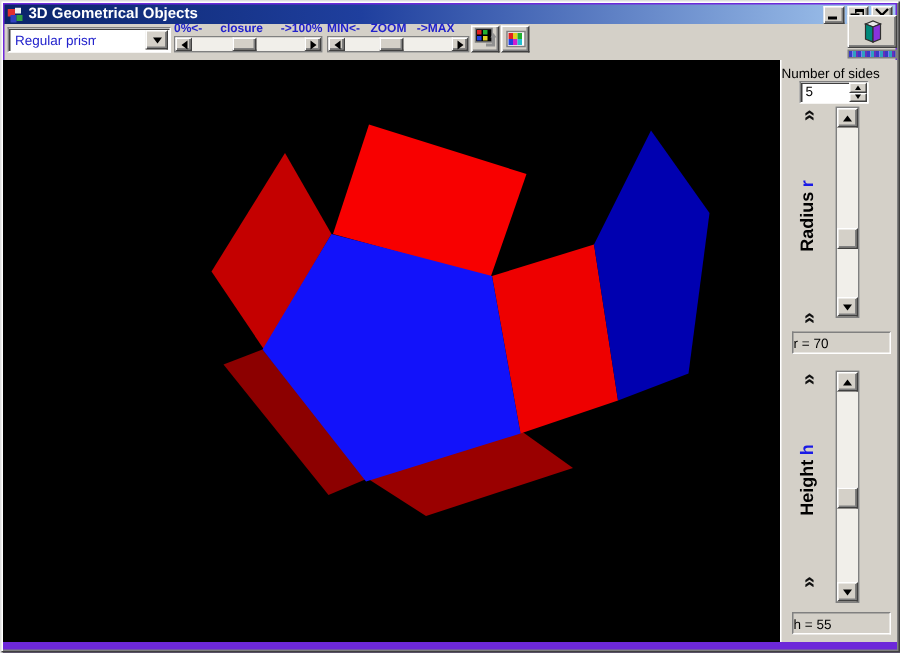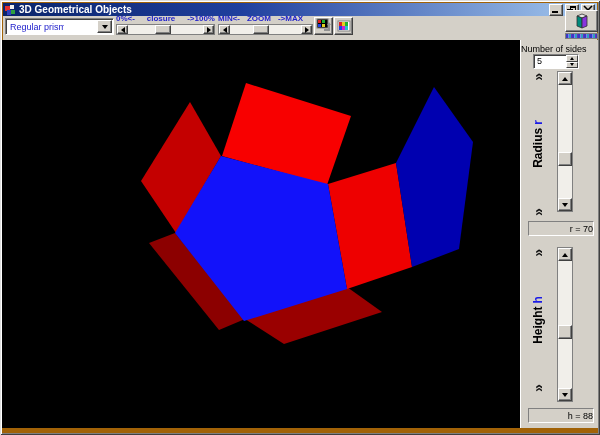--- a/index.html
+++ b/index.html
@@ -6,7 +6,7 @@
   html,body { width:600px; height:435px; }
   body { font-family:"Liberation Sans", sans-serif; background:#D4D0C8; position:relative; overflow:hidden; }
 
-  .window { position:absolute; inset:0; background:#a16207;
+  .window { position:absolute; inset:0; background:#6d28d9;
     box-shadow: inset 1px 1px 0 #DFDFDF, inset -1px -1px 0 #404040, inset 2px 2px 0 #FFFFFF, inset -2px -2px 0 #808080; }
 
   

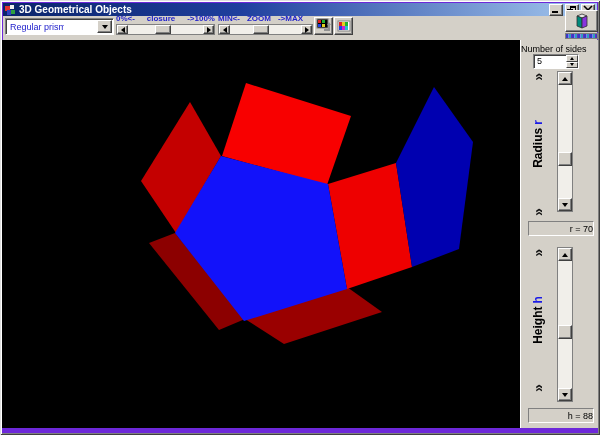--- a/index.html
+++ b/index.html
@@ -109,7 +109,7 @@
 
   .value-box { position:absolute; left:7px; width:66px; height:15px; background:#D4D0C8;
     border:1px solid; border-color:#808080 #FFFFFF #FFFFFF #808080;
-    font-size:9px; color:#000; text-align:right; line-height:14px; }
+    font-size:9px; color:#000; text-align:left; line-height:14px; }
   .rbox { top:181px; } .hbox { top:368px; }
 </style>
 </head>

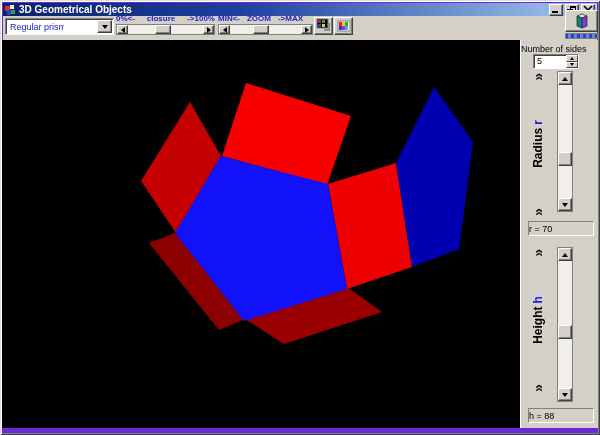--- a/index.html
+++ b/index.html
@@ -284,7 +284,7 @@
           <div class="tri-down"></div>
         </div>
     </div>
-    <div class="value-box hbox">h = 88</div>
+    <div class="value-box hbox">h = 55</div>
   </div>
 
 </div>

